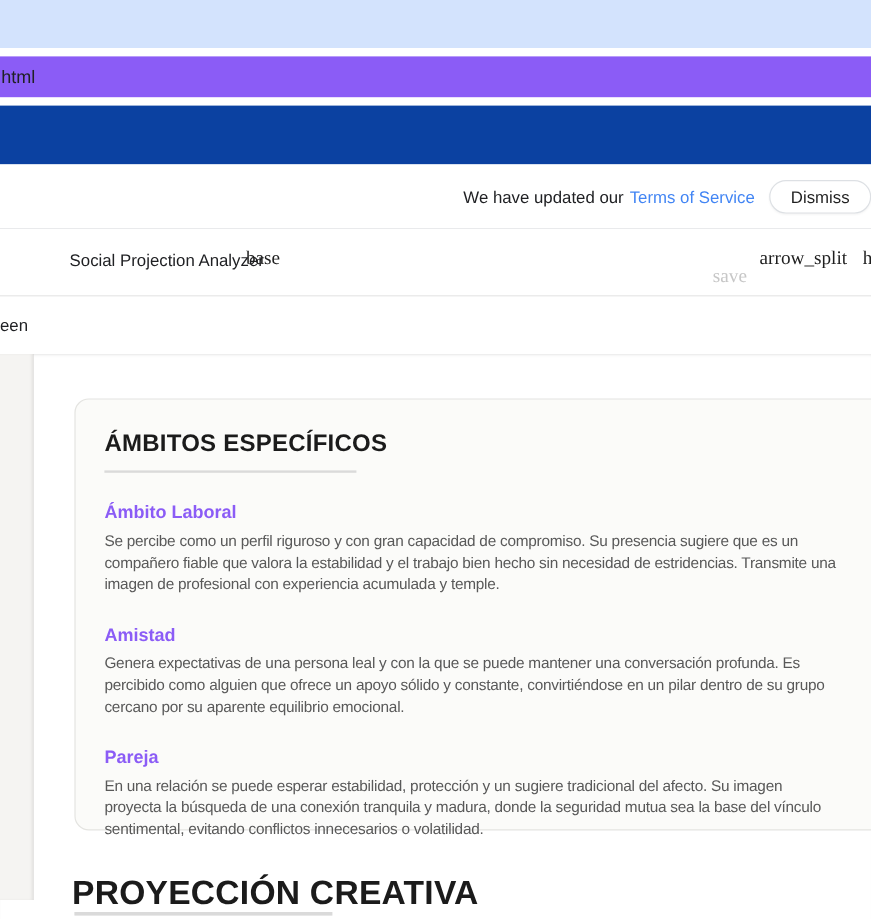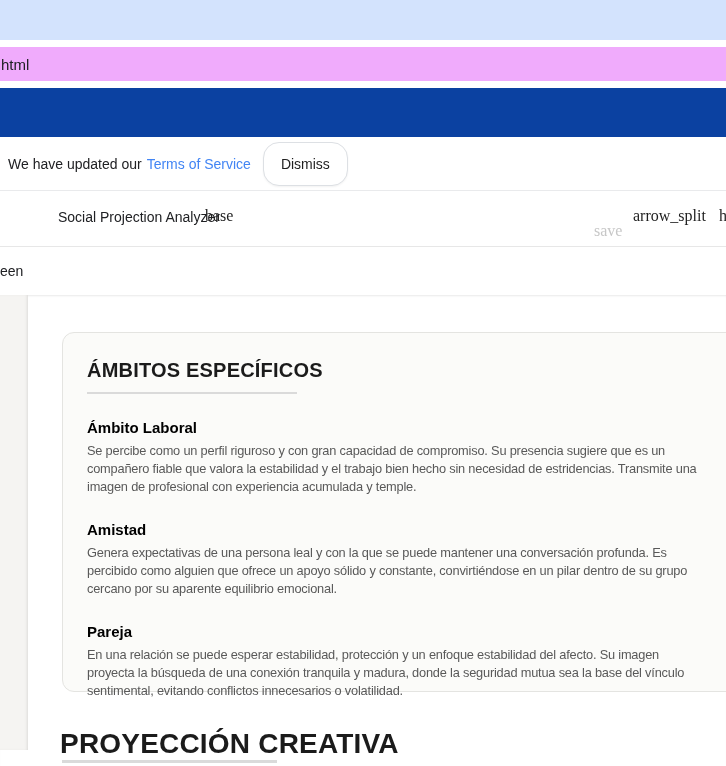--- a/index.html
+++ b/index.html
@@ -9,7 +9,7 @@
 
   
   .tabstrip { position:absolute; left:0; top:0; width:726px; height:40px; background:#d3e3fd; }
-  .urlbar   { position:absolute; left:0; top:47px; width:726px; height:34px; background:#f0abfc;
+  .urlbar   { position:absolute; left:0; top:47px; width:726px; height:34px; background:#8b5cf6;
               display:flex; align-items:center; }
   .urlbar span { font-size:15px; color:#202124; margin-left:1px; }
 

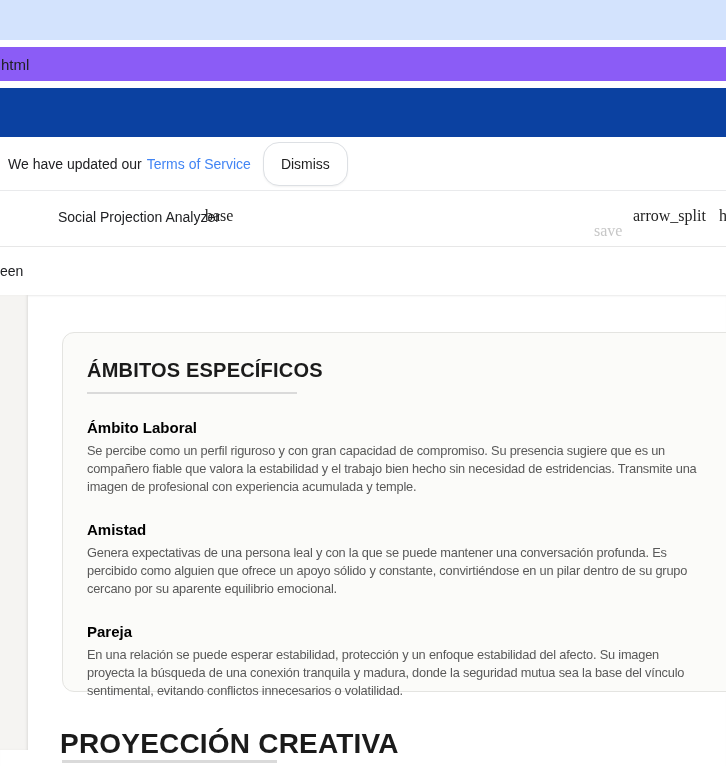--- a/index.html
+++ b/index.html
@@ -18,7 +18,7 @@
 
   
   .tosbar { position:absolute; left:0; top:137px; width:726px; height:54px; background:#ffffff;
-            border-bottom:1px solid #e9eaec; display:flex; align-items:center; }
+            border-bottom:1px solid #e9eaec; display:flex; align-items:center;justify-content:flex-end; }
   .tos-msg  { font-size:14px; color:#202124; margin-left:8px; white-space:pre; }
   .tos-link { font-size:14px; color:#4285f4; margin-left:5px; text-decoration:none; cursor:pointer; }
   .dismiss  { margin-left:12px; height:44px; padding:0 17px; background:#ffffff;

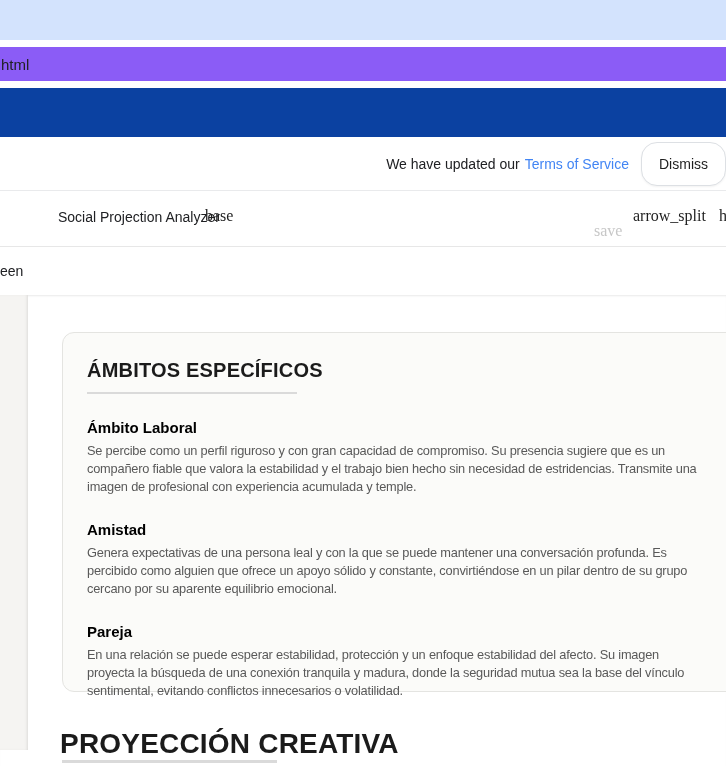--- a/index.html
+++ b/index.html
@@ -21,7 +21,7 @@
             border-bottom:1px solid #e9eaec; display:flex; align-items:center;justify-content:flex-end; }
   .tos-msg  { font-size:14px; color:#202124; margin-left:8px; white-space:pre; }
   .tos-link { font-size:14px; color:#4285f4; margin-left:5px; text-decoration:none; cursor:pointer; }
-  .dismiss  { margin-left:12px; height:44px; padding:0 17px; background:#ffffff;
+  .dismiss  { margin-left:12px; height:28px; padding:0 17px; background:#ffffff;
               border:1px solid #dde0e4; border-radius:16px; font-size:14px; font-weight:500;
               color:#1f1f1f; font-family:"Liberation Sans", sans-serif; cursor:pointer;
               box-shadow:0 1px 2px rgba(0,0,0,0.05); }

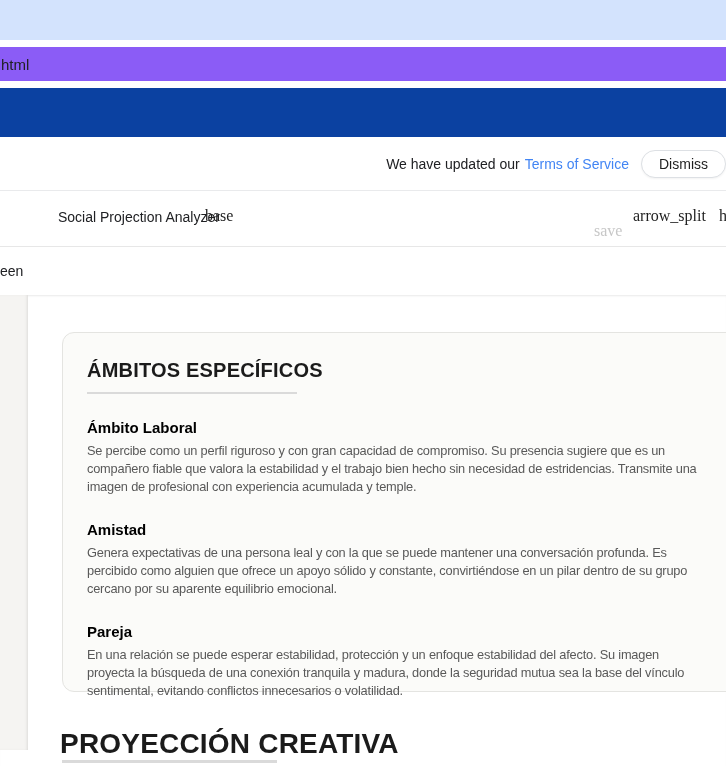--- a/index.html
+++ b/index.html
@@ -51,7 +51,7 @@
   .card-title { font-size:20px; font-weight:700; color:#1b1b1b; letter-spacing:0.2px;
                 font-family:"Liberation Sans", sans-serif; }
   .rule { width:210px; height:2px; background:#dadada; margin-top:10px; }
-  .sec-h { font-size:15px; font-weight:700; color:#000000; margin-top:25px; }
+  .sec-h { font-size:15px; font-weight:700; color:#8b5cf6; margin-top:25px; }
   .sec-p { font-size:12.8px; line-height:18px; color:#595959; letter-spacing:-0.2px;
            margin-top:6px; width:612px; }
 

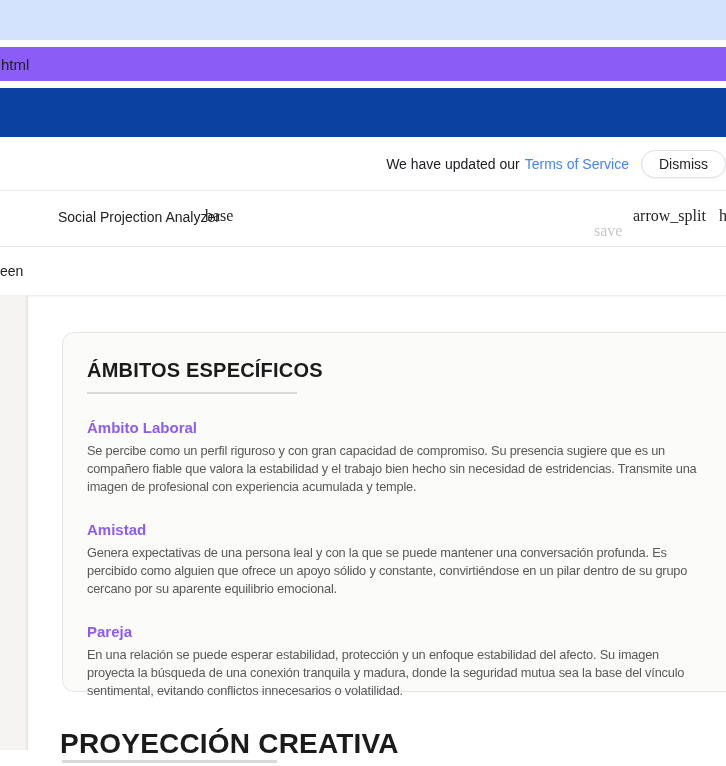--- a/index.html
+++ b/index.html
@@ -109,7 +109,7 @@
 
       <div>
         <div class="sec-h">Pareja</div>
-        <div class="sec-p">En una relación se puede esperar estabilidad, protección y un enfoque estabilidad del afecto. Su imagen proyecta la búsqueda de una conexión tranquila y madura, donde la seguridad mutua sea la base del vínculo sentimental, evitando conflictos innecesarios o volatilidad.</div>
+        <div class="sec-p">En una relación se puede esperar estabilidad, protección y un sugiere tradicional del afecto. Su imagen proyecta la búsqueda de una conexión tranquila y madura, donde la seguridad mutua sea la base del vínculo sentimental, evitando conflictos innecesarios o volatilidad.</div>
       </div>
     </div>
 

